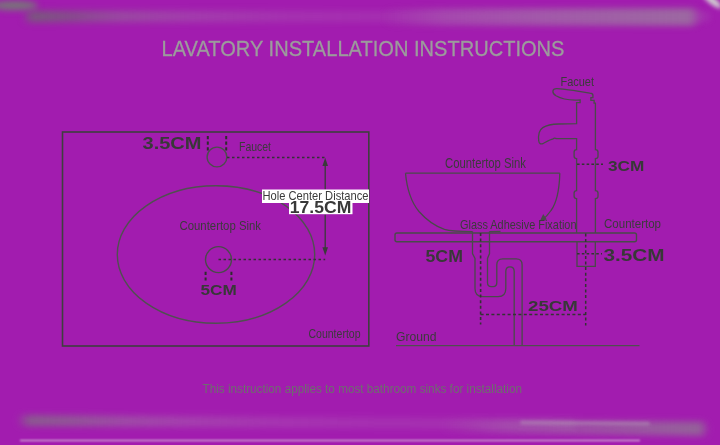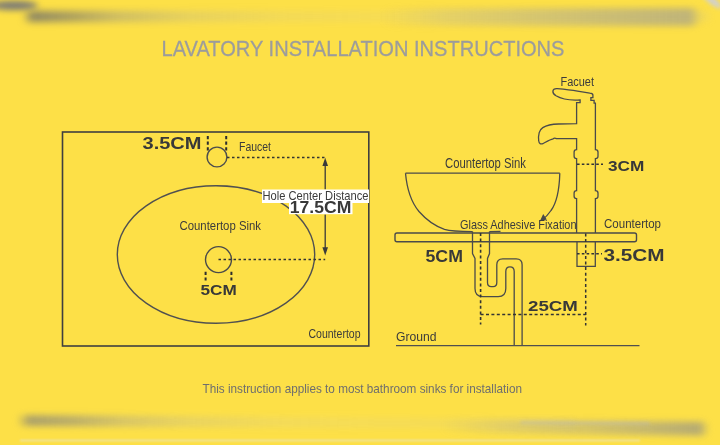--- a/index.html
+++ b/index.html
@@ -3,7 +3,7 @@
 <meta charset="utf-8">
 <style>
 html,body{margin:0;padding:0}
-.page{position:relative;width:720px;height:445px;background:#fde047;overflow:hidden;font-family:"Liberation Sans",sans-serif}
+.page{position:relative;width:720px;height:445px;background:#a21caf;overflow:hidden;font-family:"Liberation Sans",sans-serif}
 .sh{position:absolute}
 #shtopblob{left:-10px;top:1px;width:48px;height:9px;background:#777;border-radius:50%;filter:blur(3.2px)}
 #shtop{left:22px;top:11px;width:688px;height:11px;border-radius:6px;

